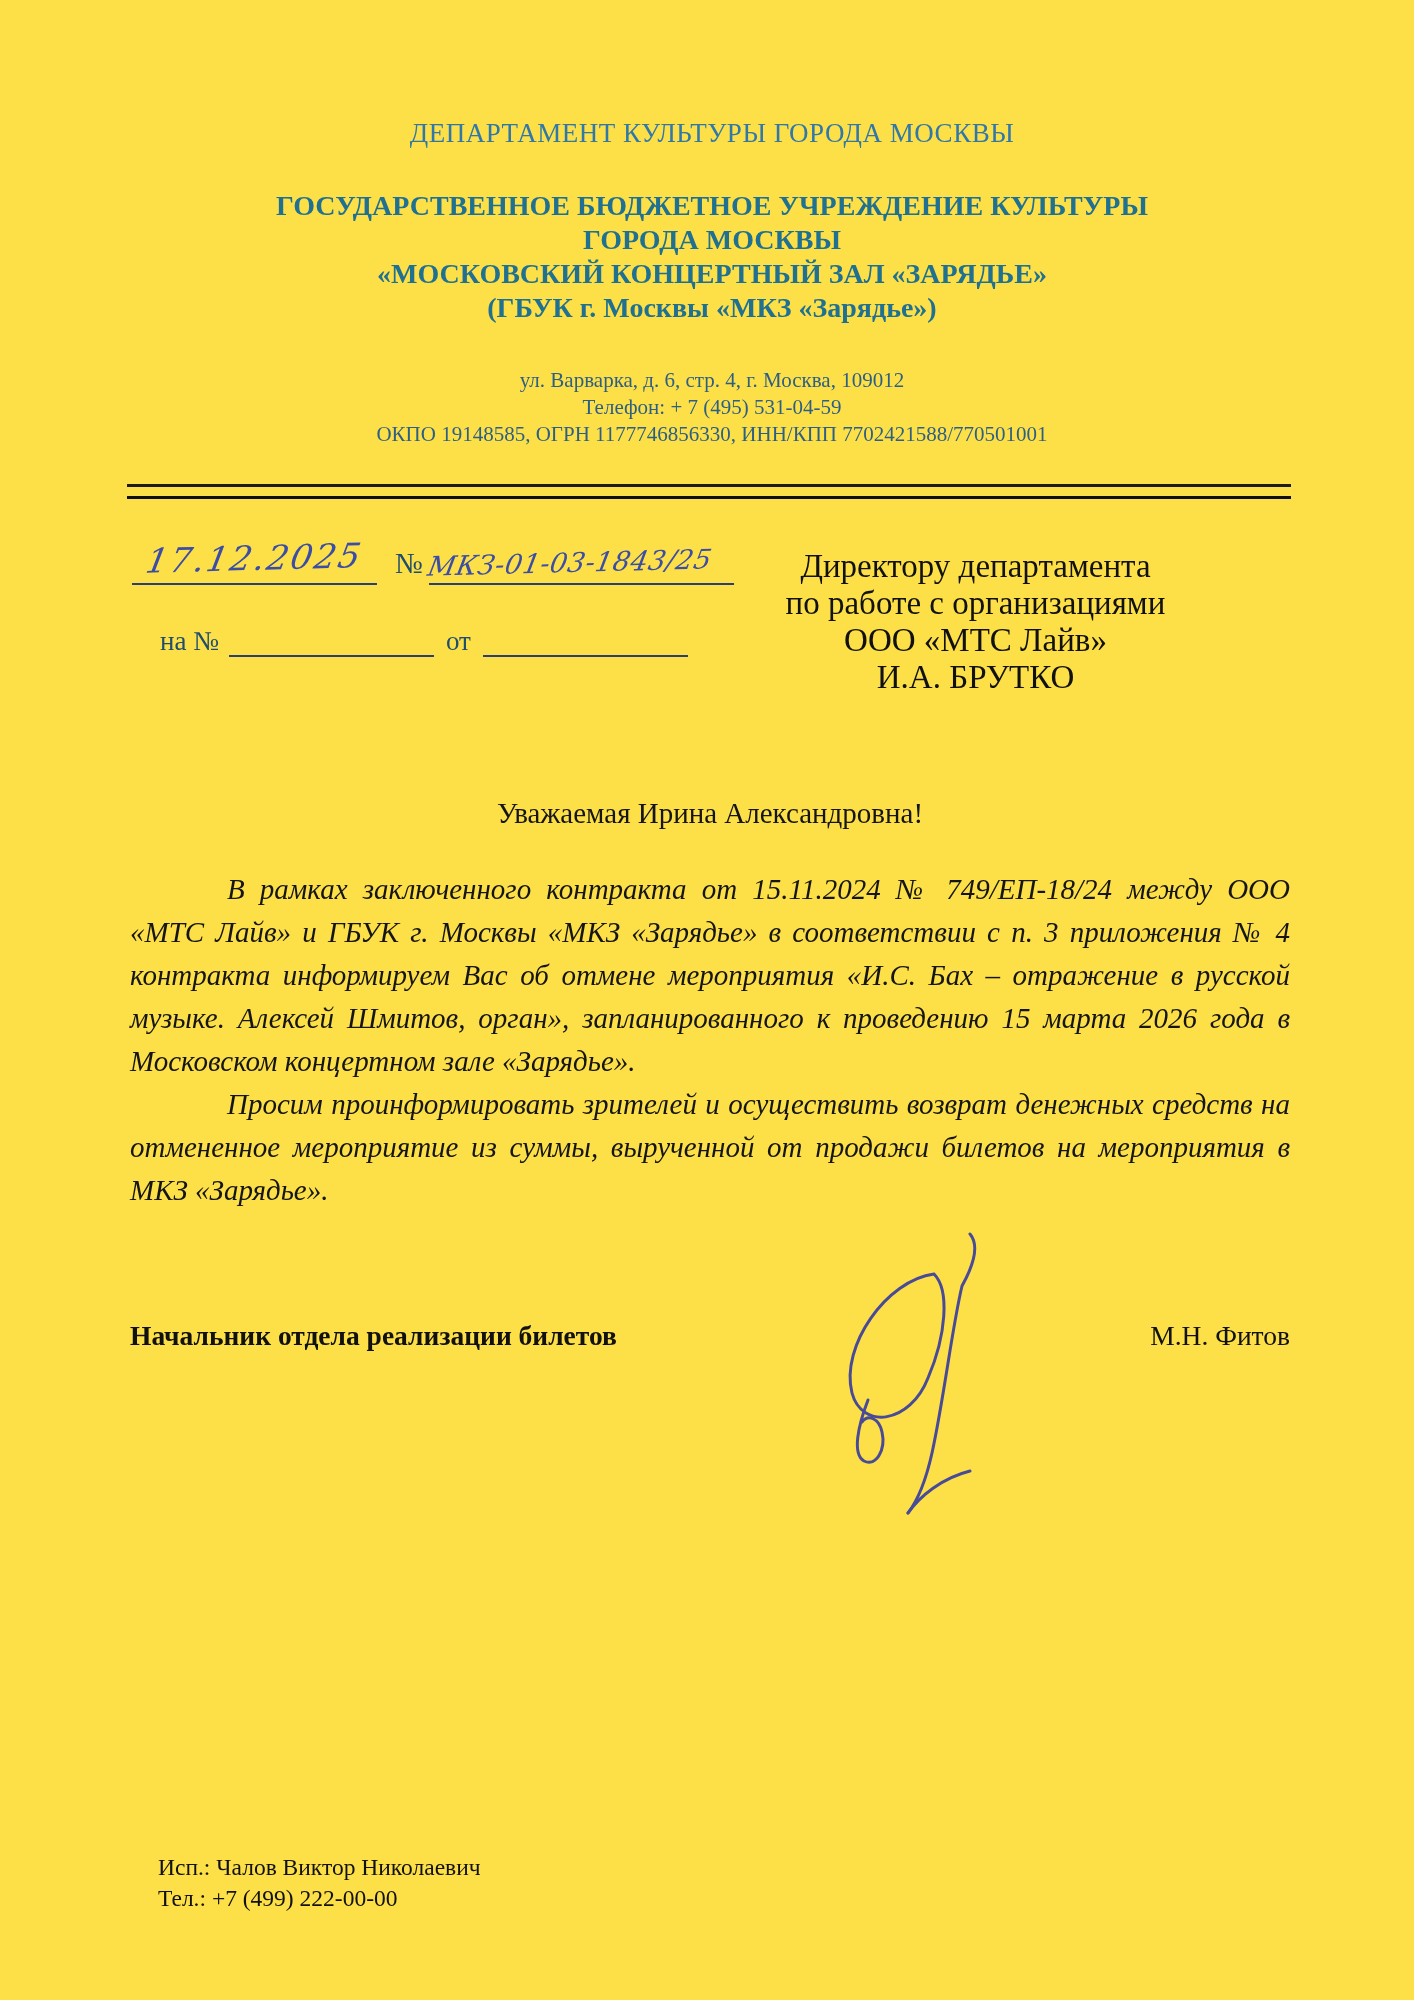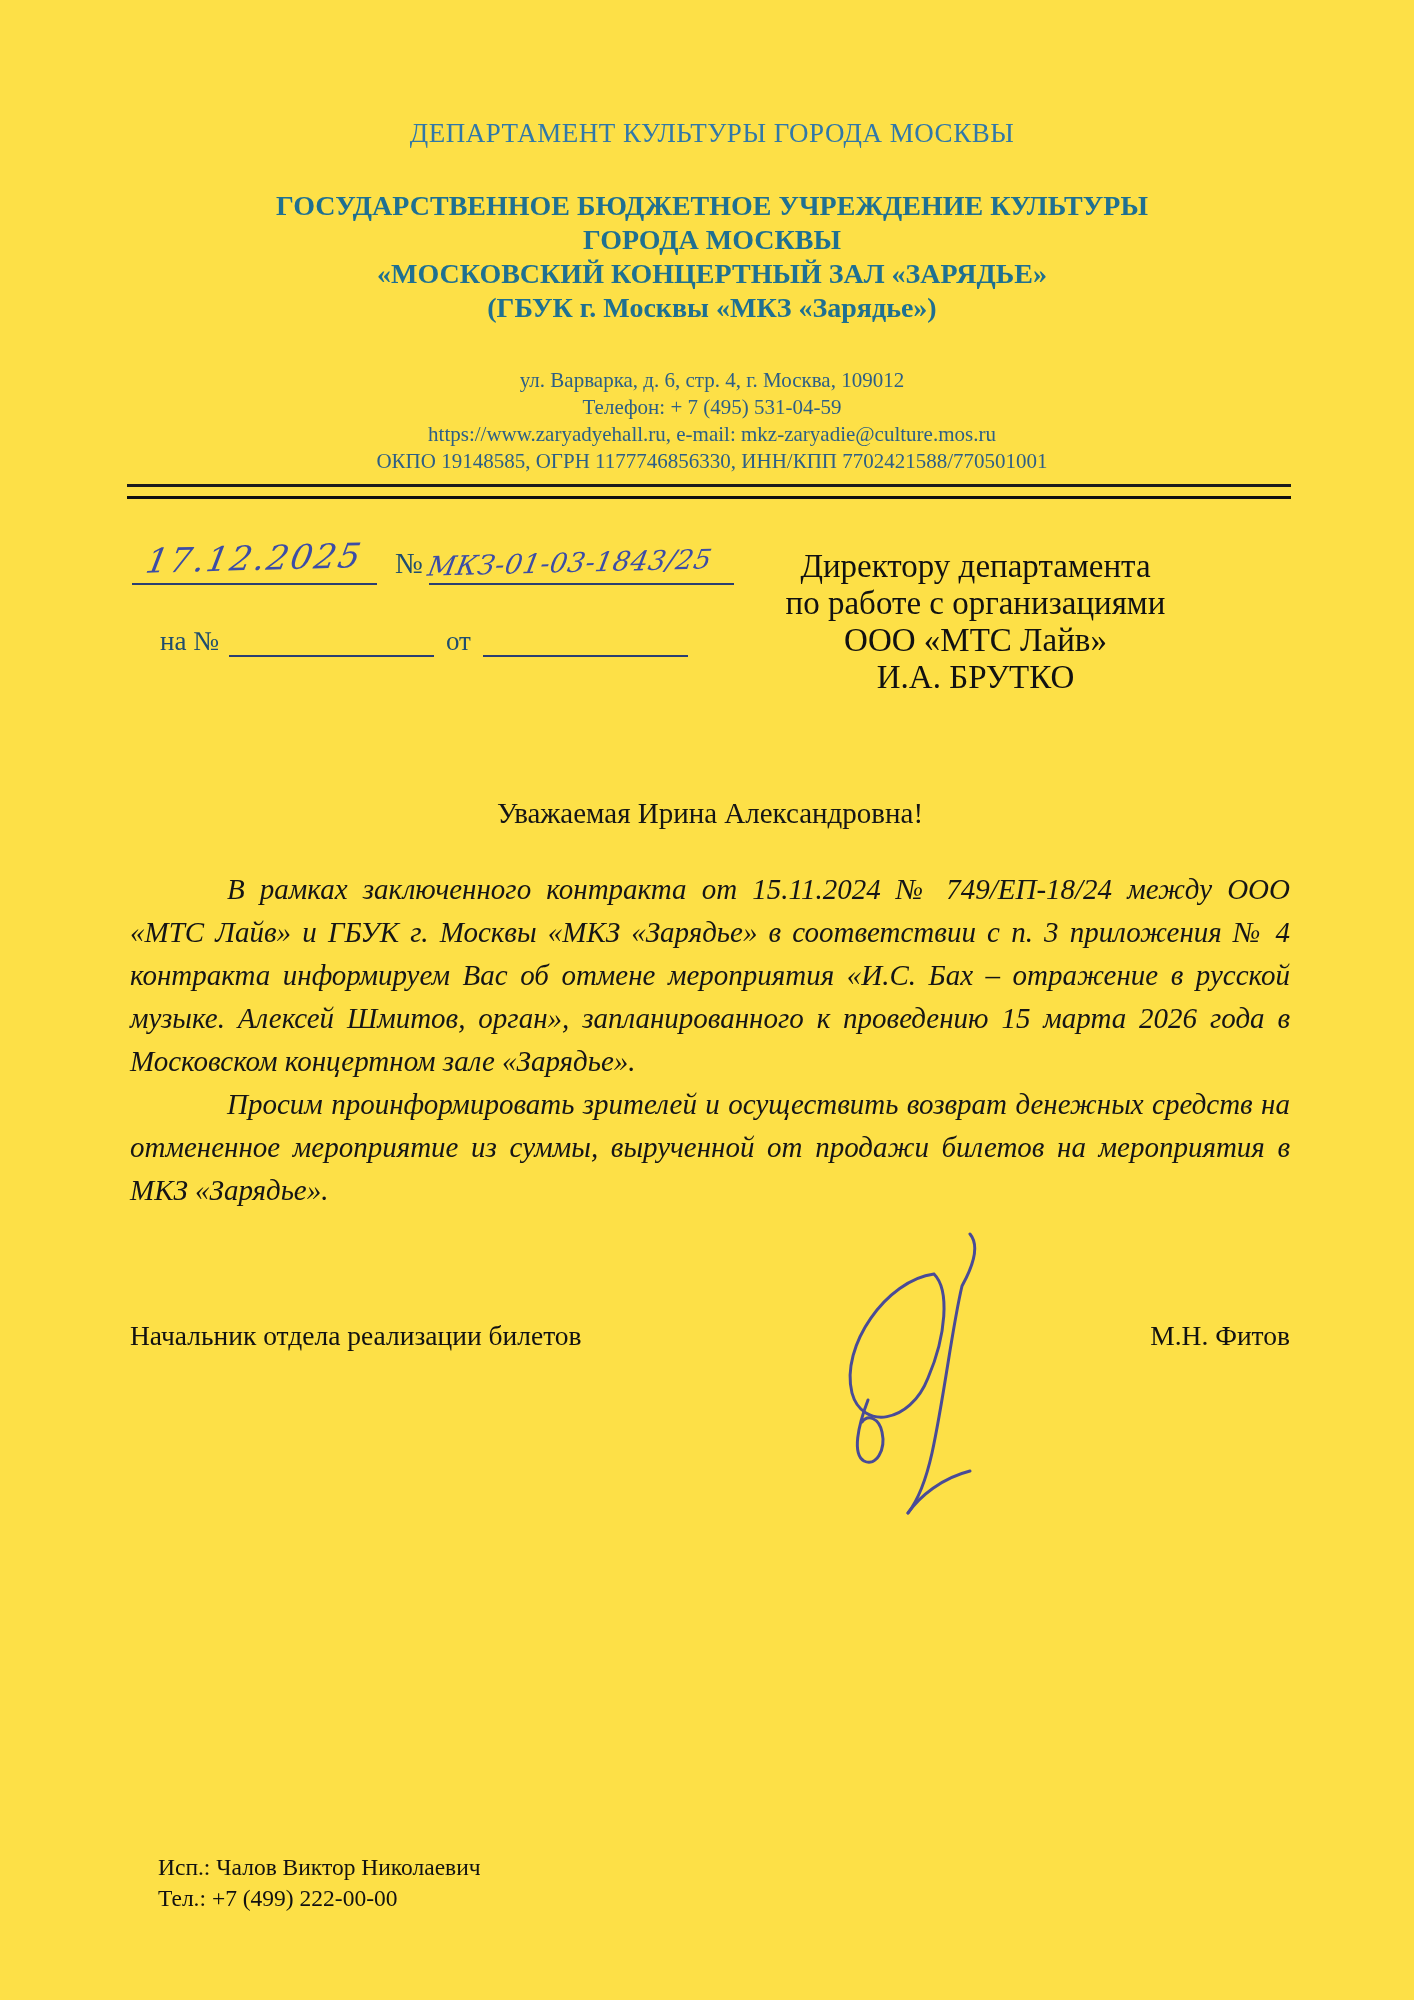--- a/index.html
+++ b/index.html
@@ -77,7 +77,6 @@
     <div class="contacts-block">
       <div>ул. Варварка, д. 6, стр. 4, г. Москва, 109012</div>
       <div>Телефон: + 7 (495) 531-04-59</div>
-      <div>https://www.zaryadyehall.ru, e-mail: mkz-zaryadie@culture.mos.ru</div>
       <div>ОКПО 19148585, ОГРН 1177746856330, ИНН/КПП 7702421588/770501001</div>
     </div>
   </div>

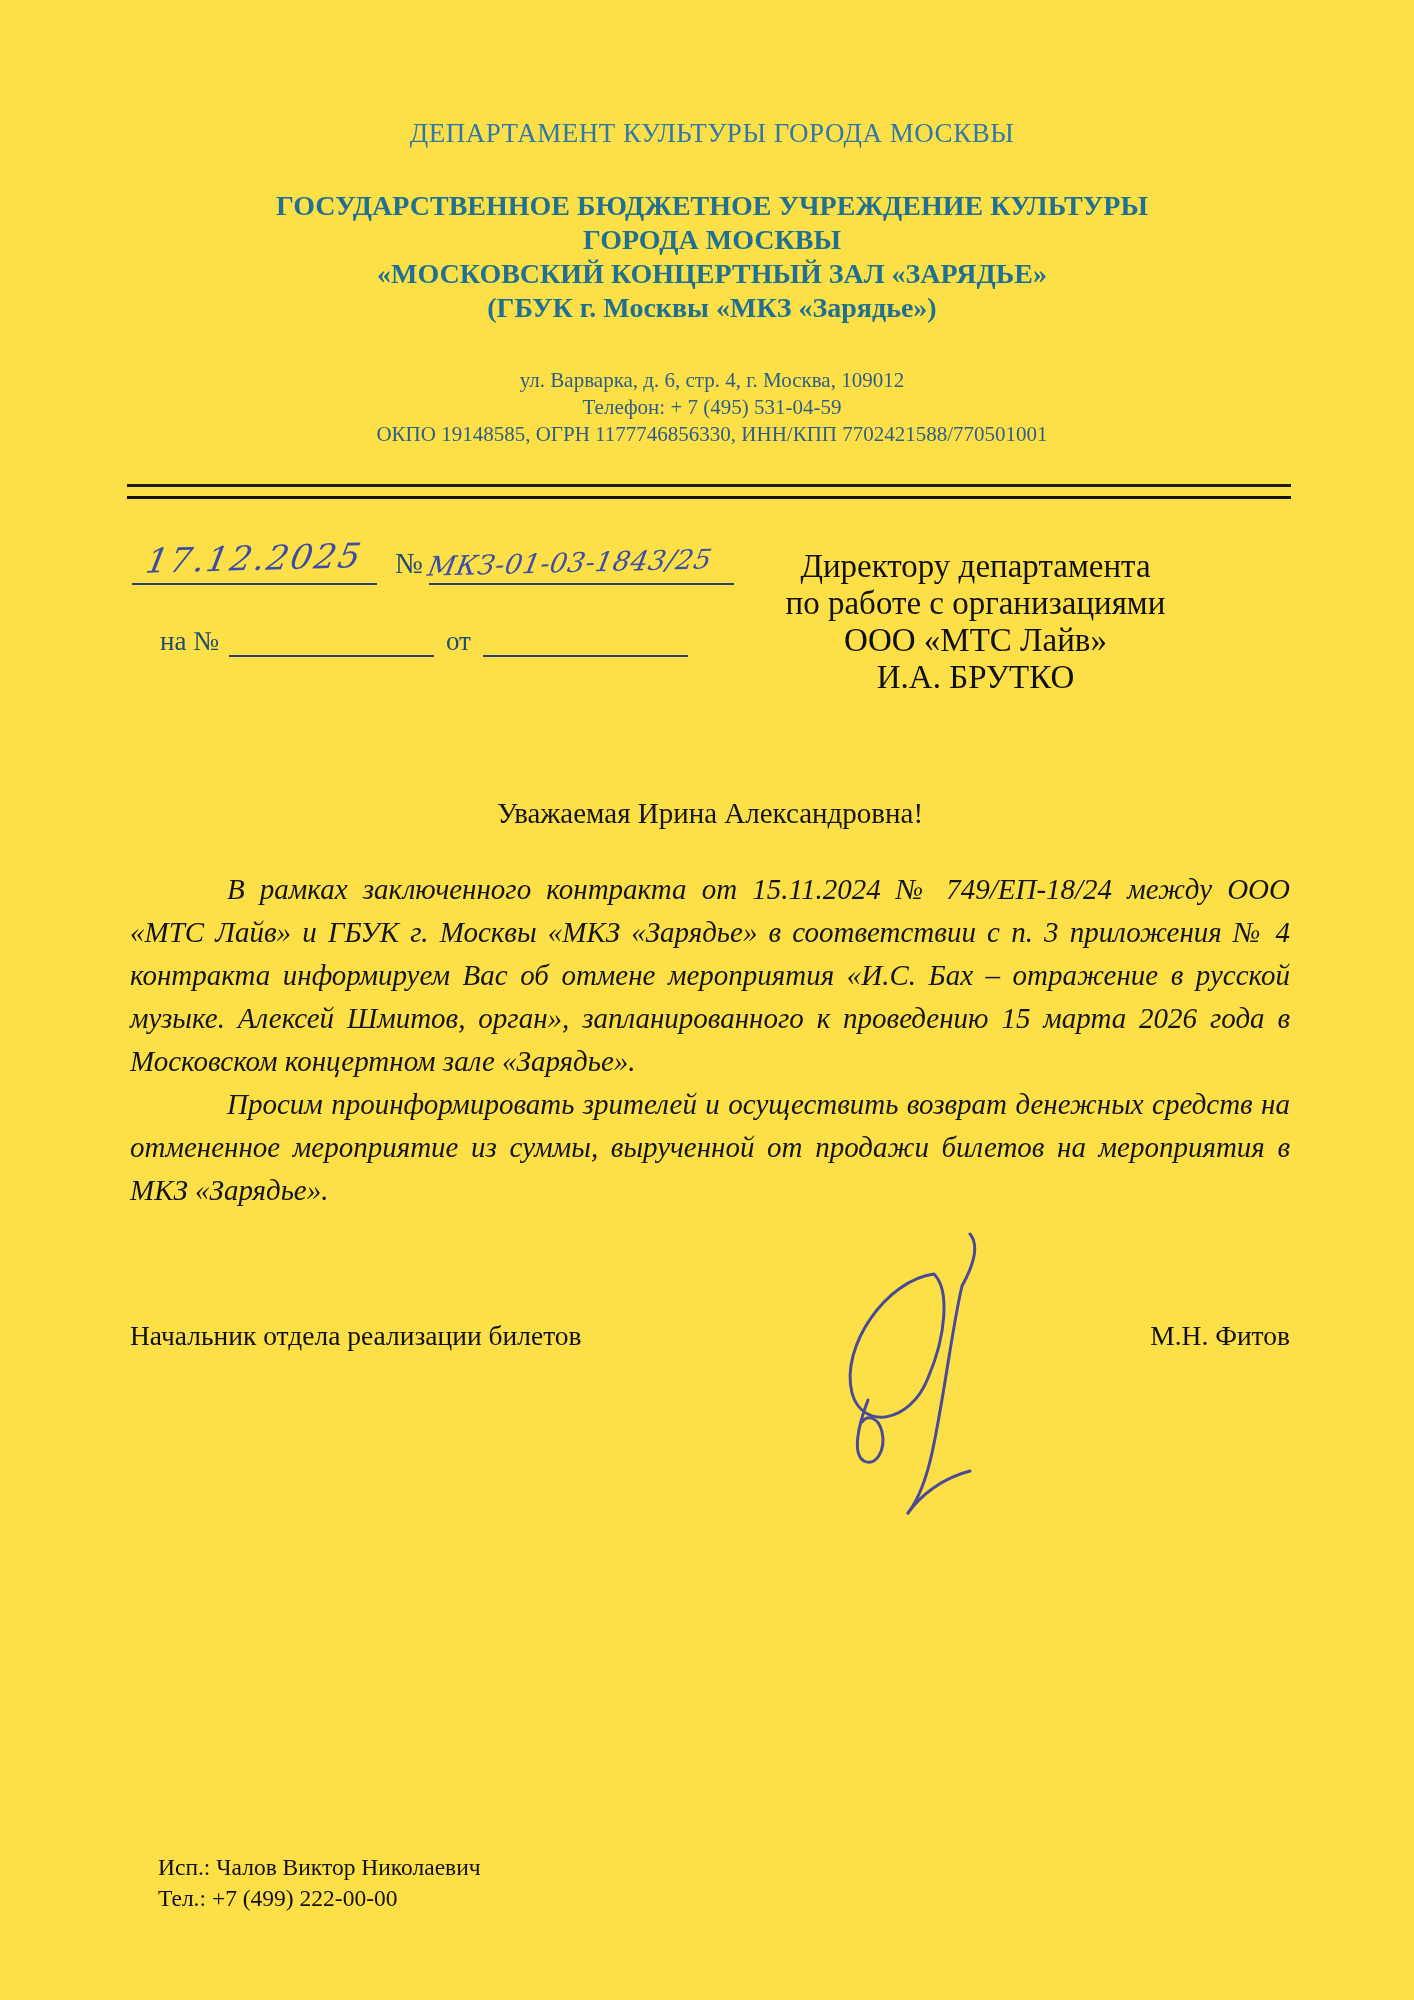--- a/index.html
+++ b/index.html
@@ -54,7 +54,7 @@
   .body-text p { margin:0; text-indent:97px; }
 
   
-  .sig-title { position:absolute; top:1320px; left:130px; font-size:27.5px; color:#111; }
+  .sig-title { position:absolute; top:1320px; left:130px; font-size:27.5px; color:#111;font-weight:bold; }
   .sig-name  { position:absolute; top:1320px; right:124px; font-size:27.5px; color:#111; }
   .signature-ink { position:absolute; top:1228px; left:812px; width:200px; height:290px; }
 

